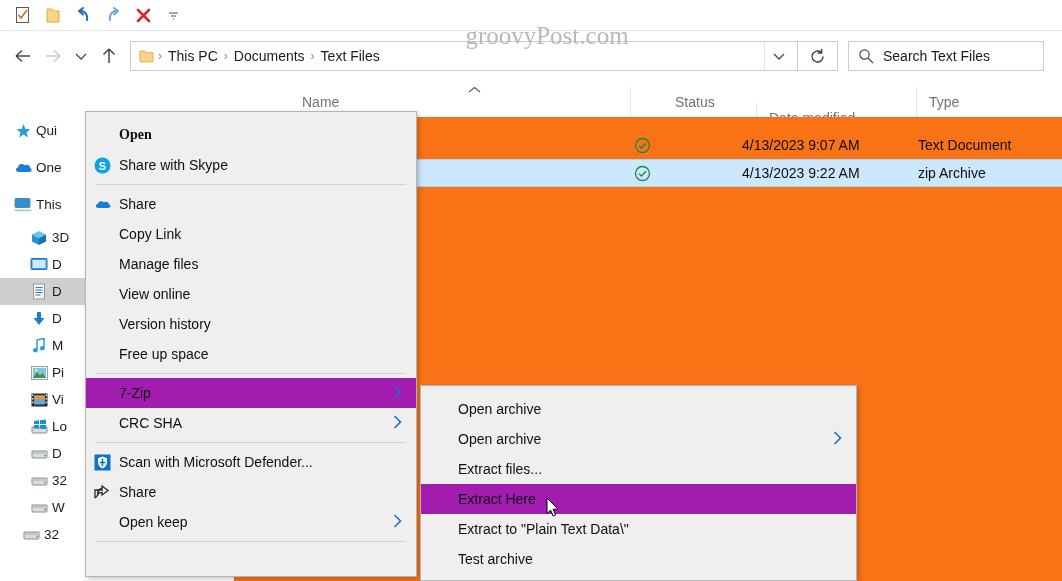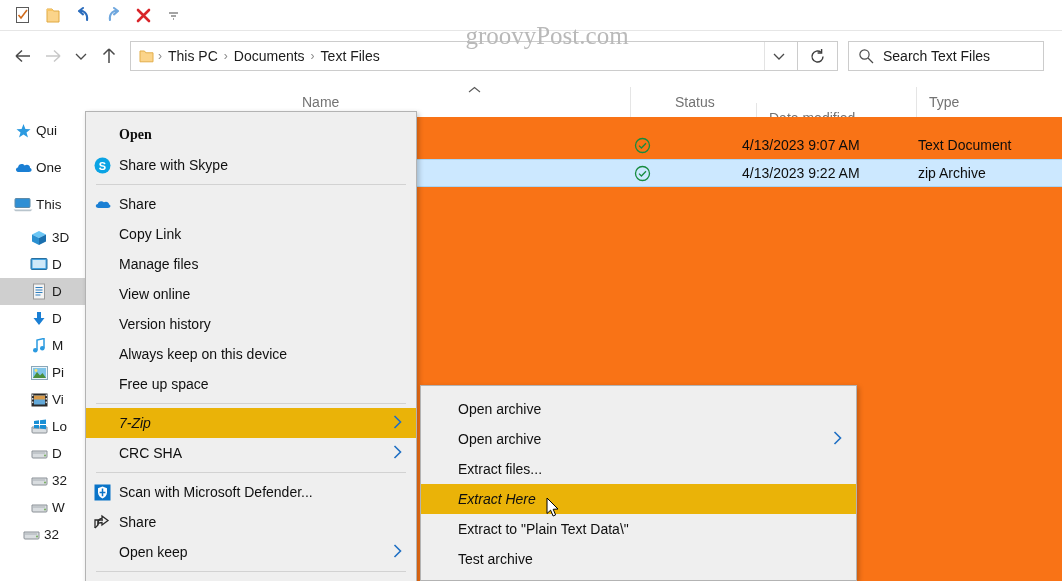--- a/index.html
+++ b/index.html
@@ -444,10 +444,6 @@
   </div>
   <div class="mi tall">
     <span class="mico"></span>
-    <span class="mlbl">Always keep on this device</span>
-  </div>
-  <div class="mi tall">
-    <span class="mico"></span>
     <span class="mlbl">Free up space</span>
   </div>
   <div class="msep"></div>

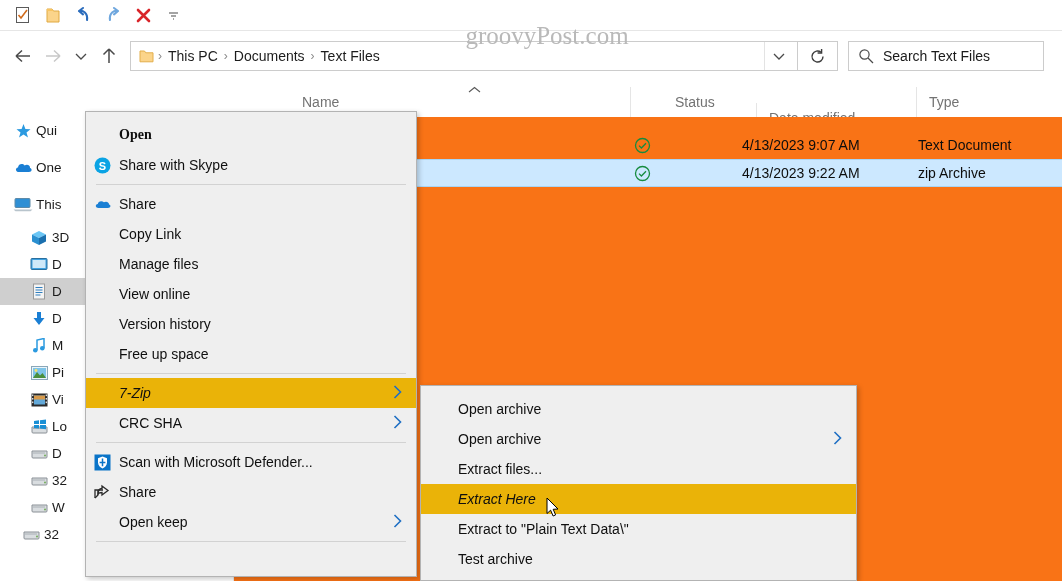--- a/index.html
+++ b/index.html
@@ -97,7 +97,7 @@
   .mi .mico{width:33px;display:flex;align-items:center;justify-content:center;flex:none;}
   .mi .mlbl{padding-left:0;}
   .mi.bold .mlbl{font-weight:bold;font-family:Liberation Serif, serif;}
-  .mi.hover{background:#eab308;font-style:italic;}
+  .mi.hover{background:#a21caf;}
   .mi .arrow{position:absolute;right:14px;font-size:14px;color:#1f6fc4;font-weight:bold;}
   .msep{height:1px;background:#d2d2d2;margin:4px 10px;}
   .cursor{position:absolute;left:546px;top:497px;z-index:40;pointer-events:none;}

